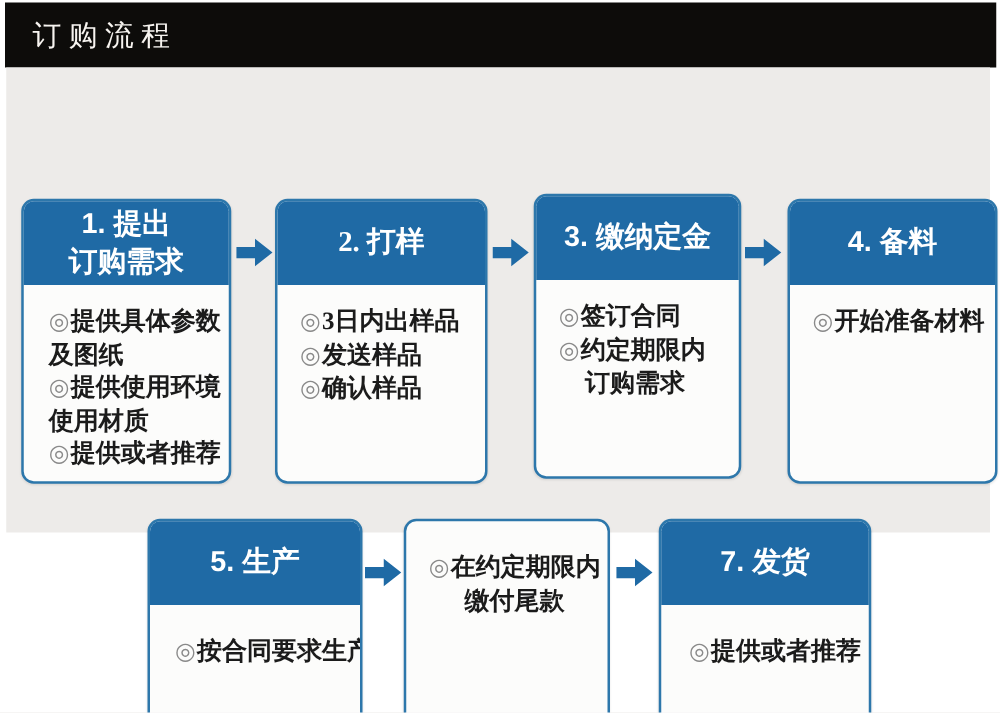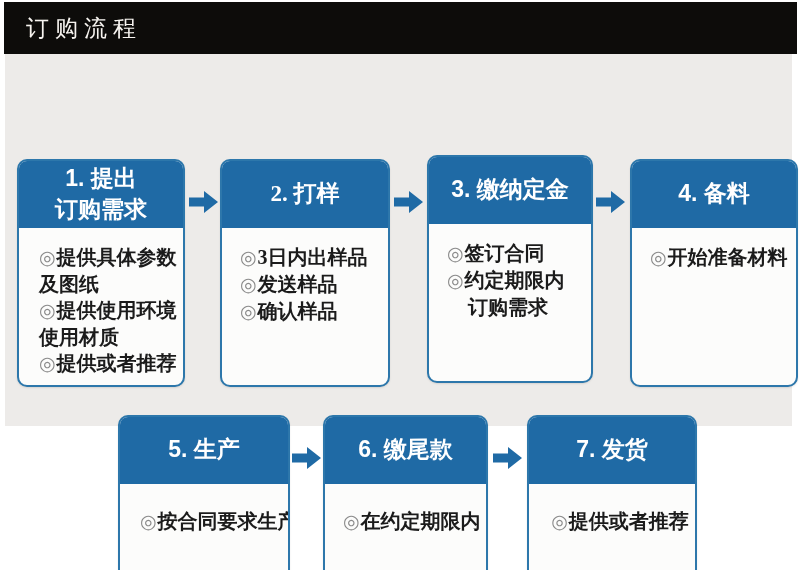--- a/index.html
+++ b/index.html
@@ -149,9 +149,6 @@
     </div>
 
     <div class="box row2" id="box6">
-      <div class="box-header">
-        <div class="box-title">6. 缴尾款</div>
-      </div>
       <div class="box-body">
         <div class="line"><span class="bullet">◎</span><span>在约定期限内</span></div>
       </div>

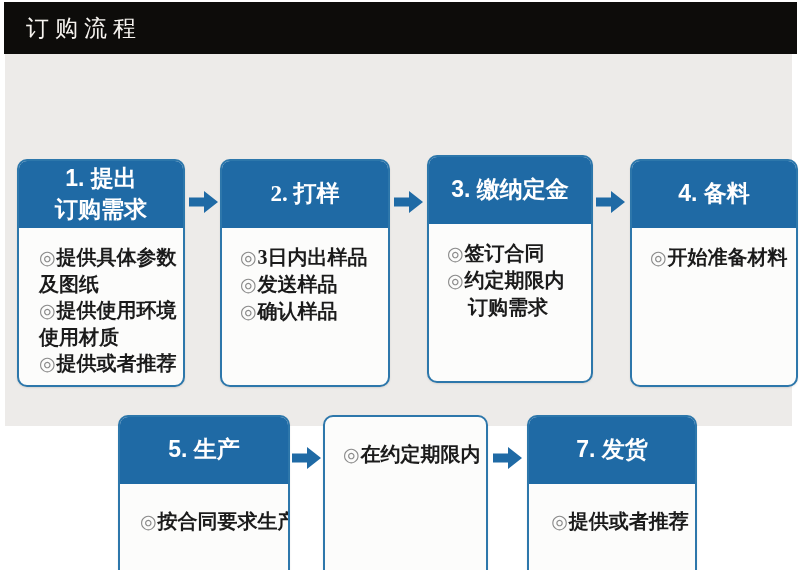--- a/index.html
+++ b/index.html
@@ -151,6 +151,7 @@
     <div class="box row2" id="box6">
       <div class="box-body">
         <div class="line"><span class="bullet">◎</span><span>在约定期限内</span></div>
+        <div class="line"><span>缴付尾款</span></div>
       </div>
     </div>
 

